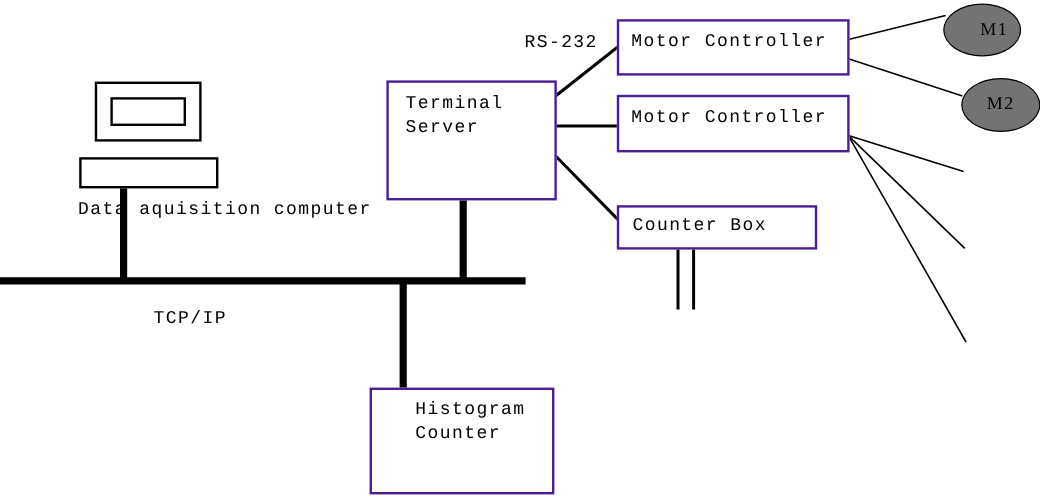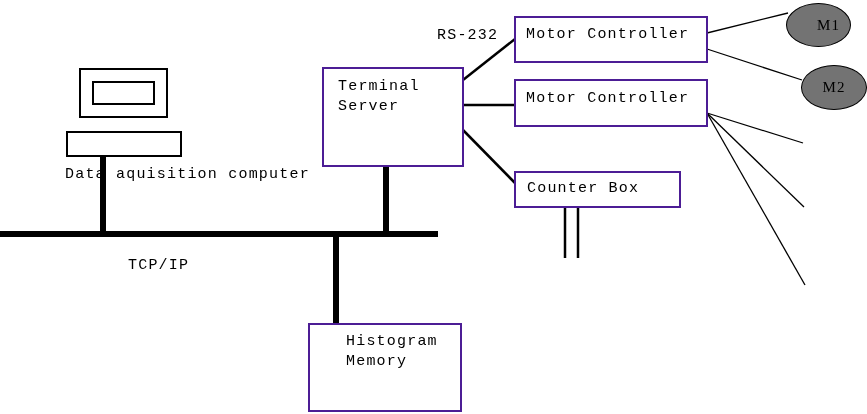--- a/index.html
+++ b/index.html
@@ -74,7 +74,7 @@
 
   <div class="node" style="left:284px;top:323px;width:154px;height:89px;padding:7px 0 0 36px;margin-left:24px;">
     <div>Histogram</div>
-    <div>Memory</div>
+    <div>Counter</div>
   </div>
 
   <div class="ellipse" style="left:786px;top:3px;width:65px;height:44px;padding-left:20px;">

